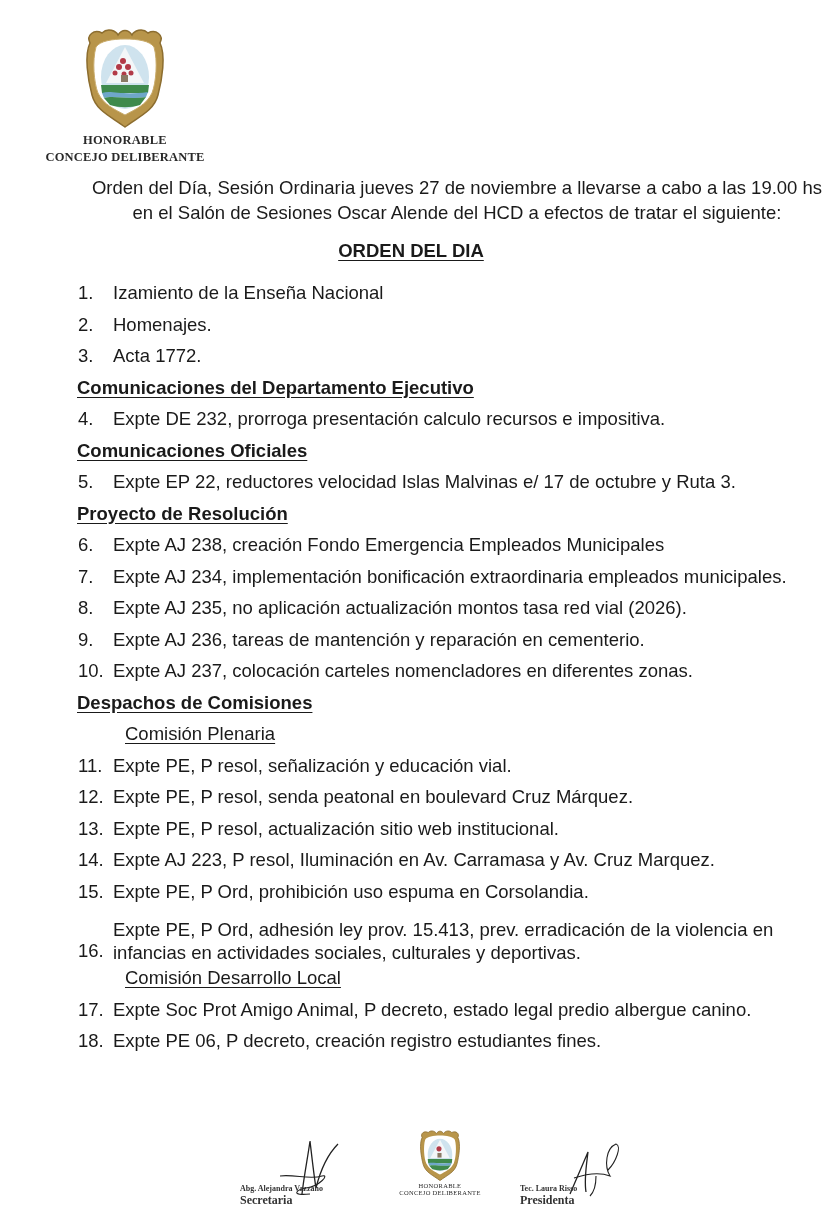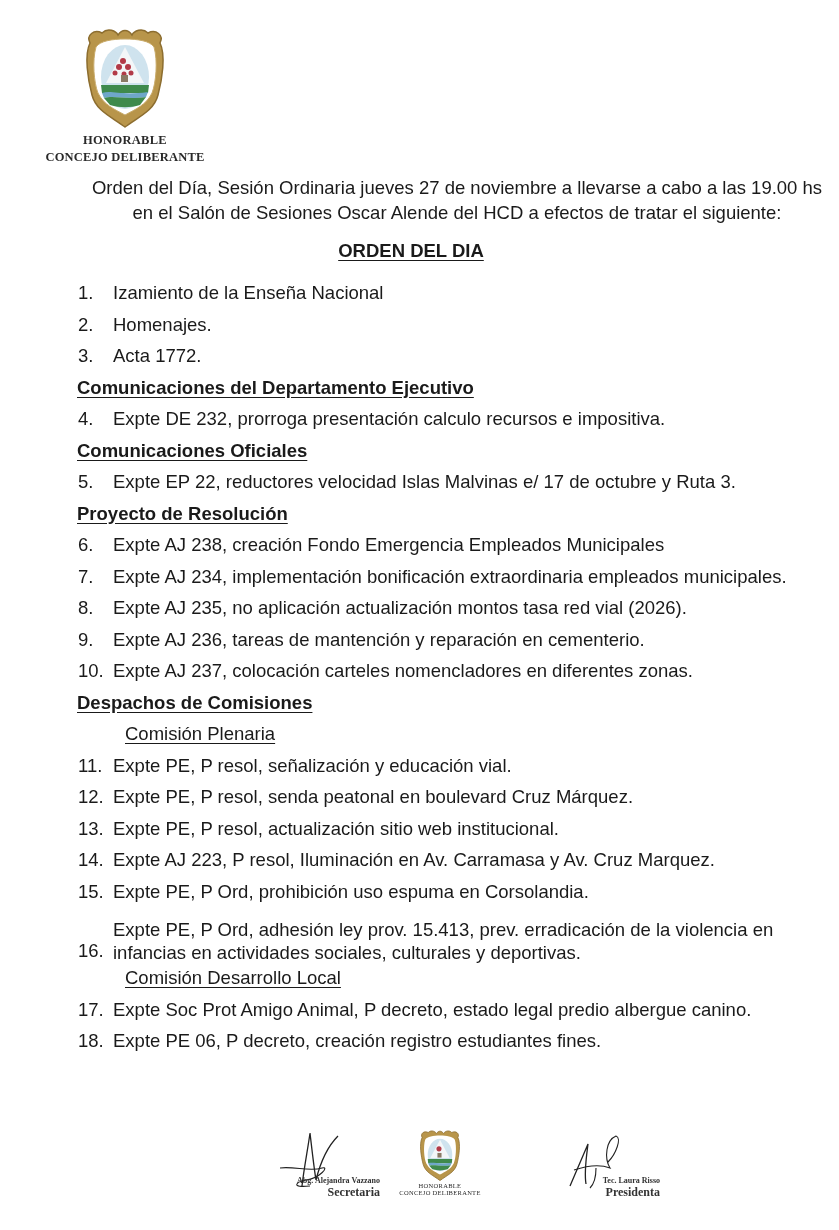--- a/index.html
+++ b/index.html
@@ -29,7 +29,7 @@
   .subsection { text-decoration: underline; text-underline-offset: 3px; margin-left: 48px; }
 
   .footer { position: absolute; top: 1128px; left: 0; width: 839px; height: 90px; }
-  .sig { position: absolute; top: 0; width: 140px; text-align: right; }
+  .sig { position: absolute; top: 8px; width: 140px; text-align: left; }
   .sig svg { display: block; margin: 0 auto; }
   .sig-name { font-family: "Liberation Serif", serif; font-weight: bold; font-size: 8px; color: #333; margin-top: -14px; }
   .sig-role { font-family: "Liberation Serif", serif; font-weight: bold; font-size: 12px; color: #333; }

